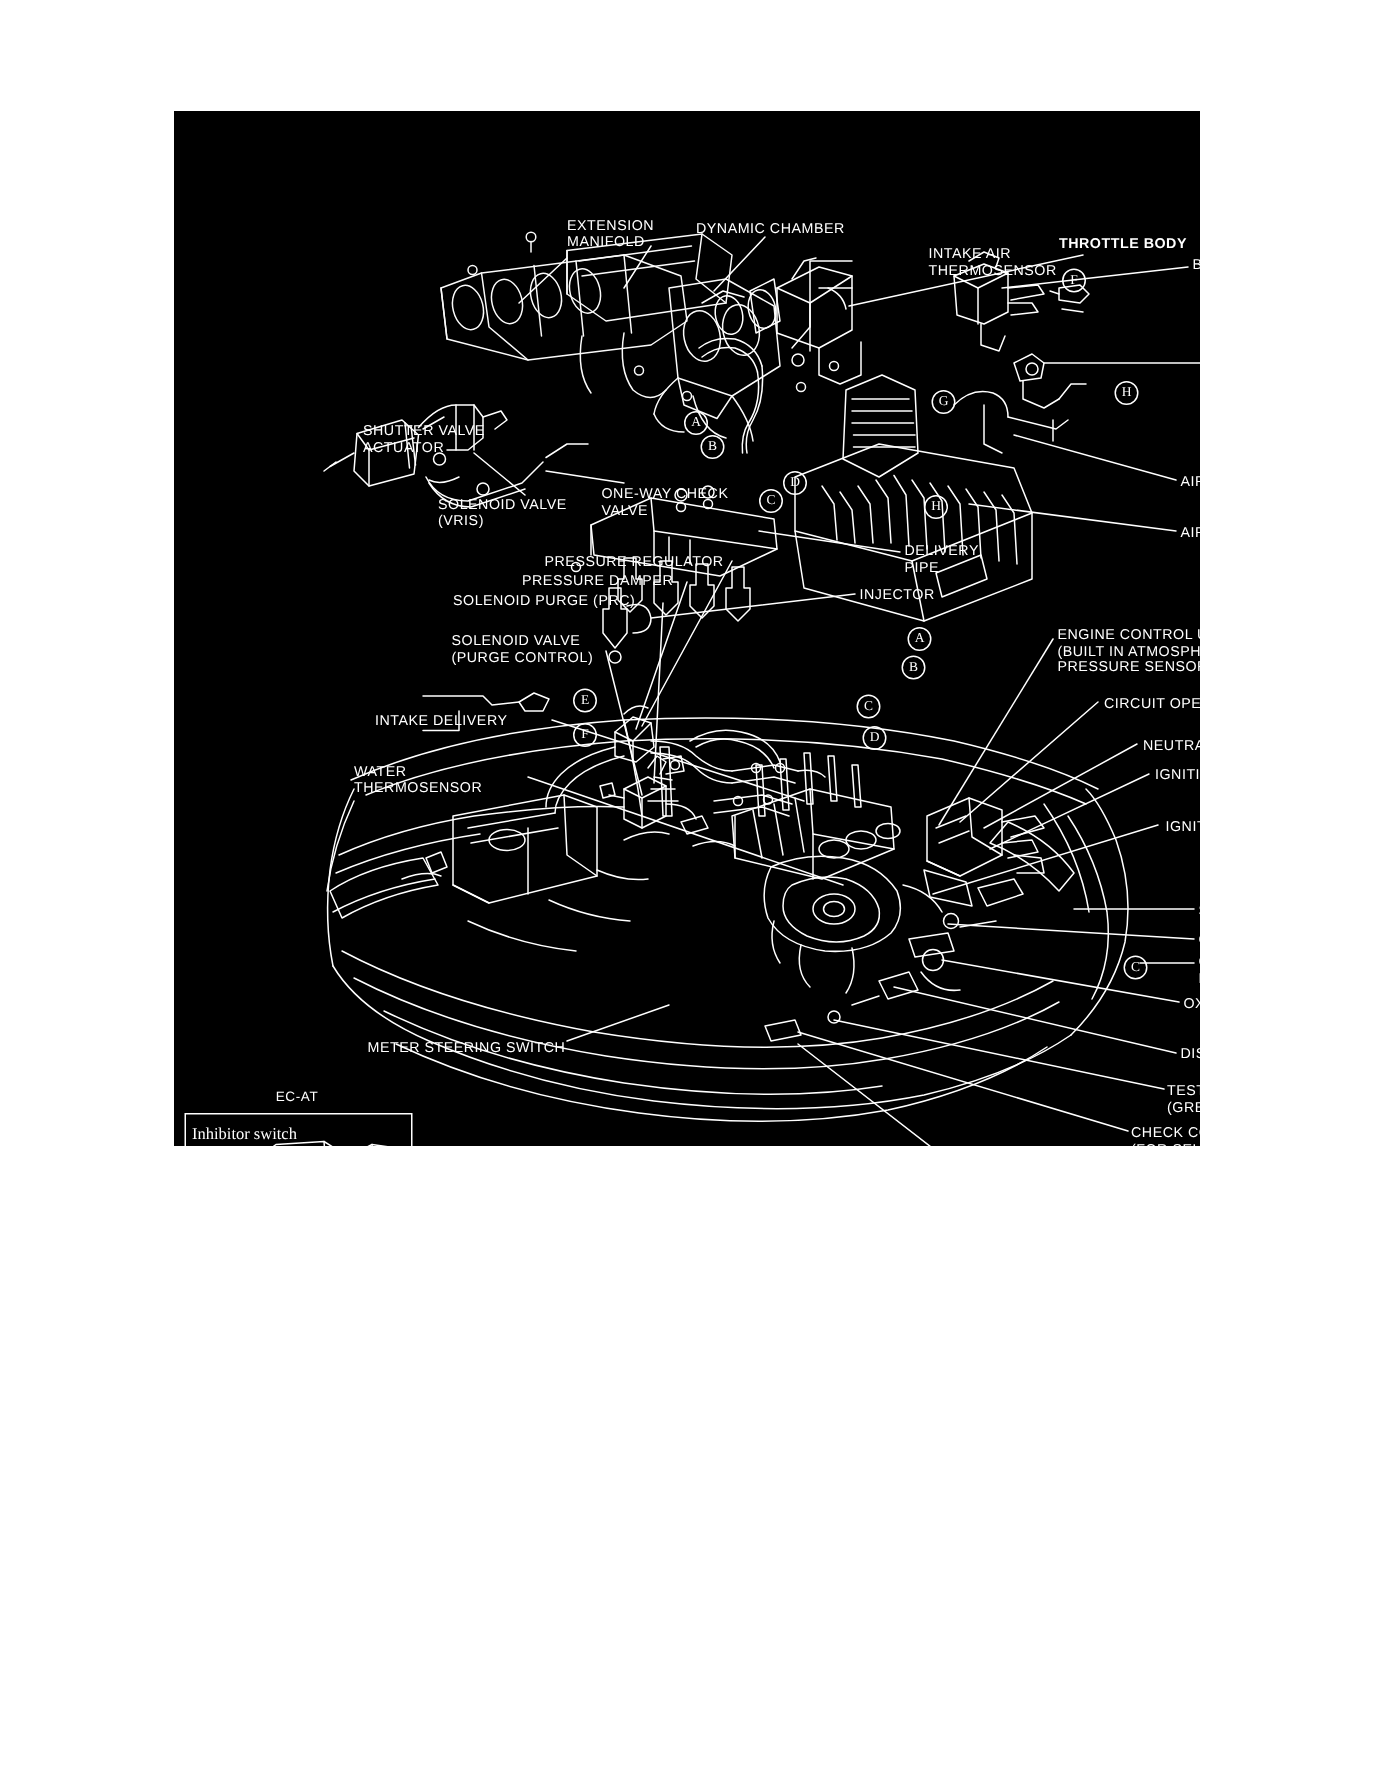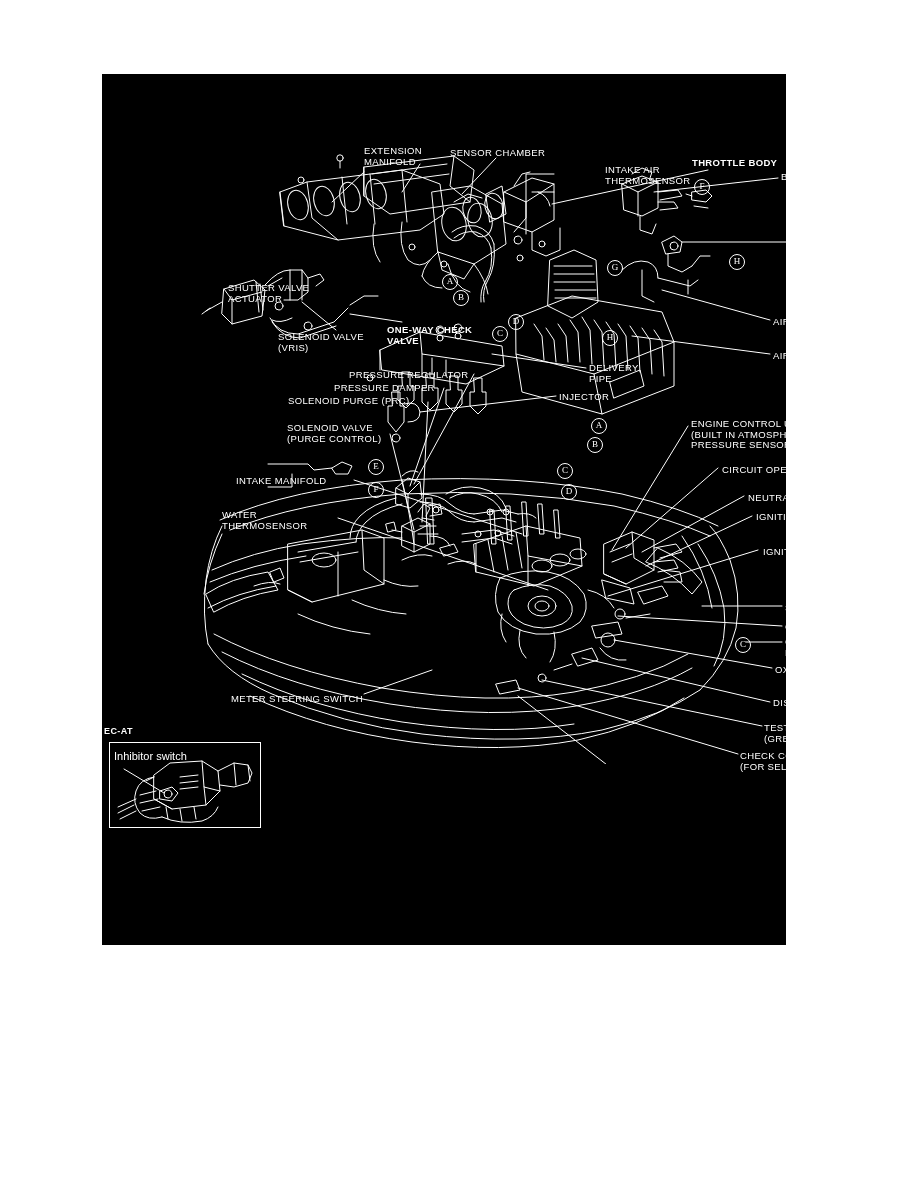--- a/index.html
+++ b/index.html
@@ -10,8 +10,8 @@
   
   #diagram{
     position:absolute;
-    left:102px;top:74px;
-    width:684px;height:871px;
+    left:116px;top:74px;
+    width:684px;height:690px;
     background:#000000;
     overflow:hidden;
   }

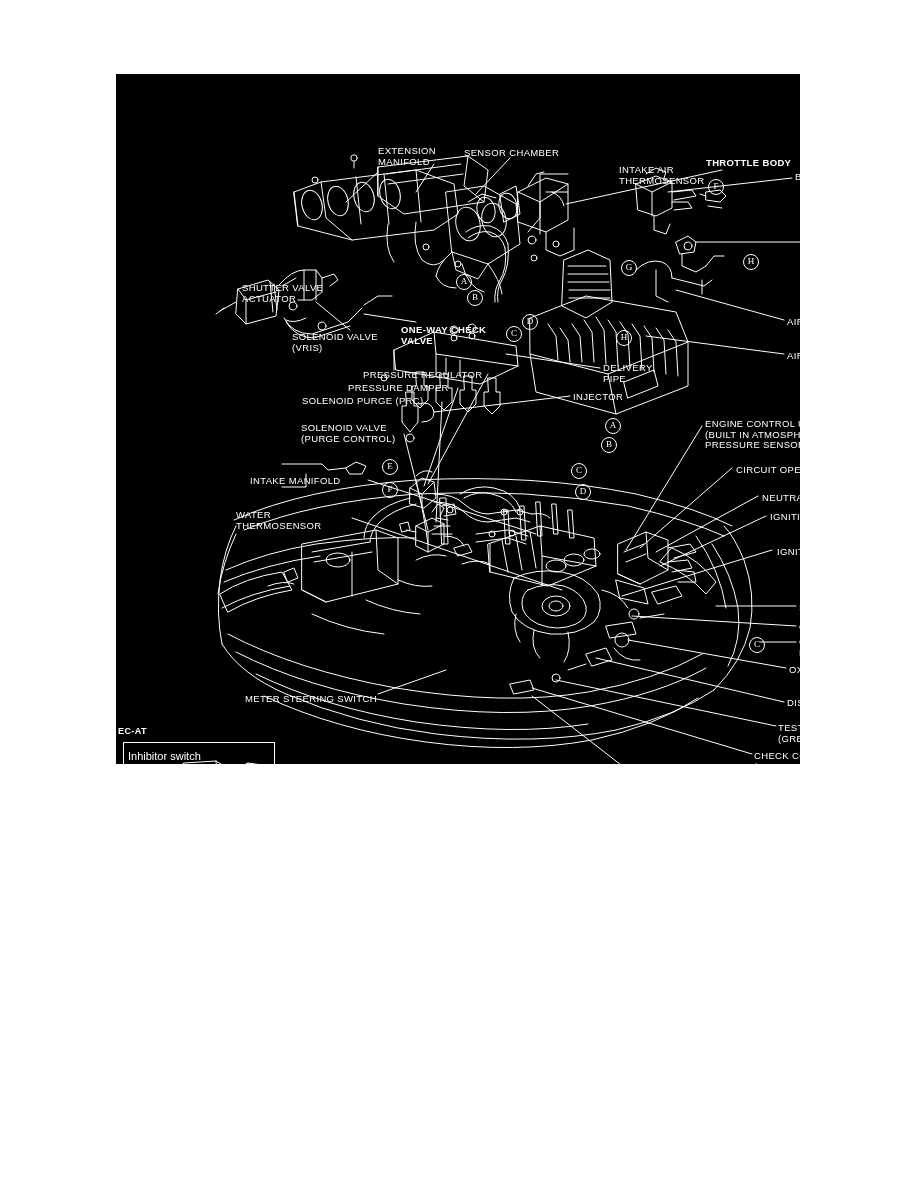--- a/index.html
+++ b/index.html
@@ -425,7 +425,7 @@
 
     <div class="lbl" style="left:262px;top:72px;">EXTENSION
 MANIFOLD</div>
-    <div class="lbl" style="left:348px;top:74px;">SENSOR CHAMBER</div>
+    <div class="lbl" style="left:348px;top:74px;">DYNAMIC CHAMBER</div>
     <div class="lbl" style="left:455px;top:91px;margin-left:48px;">INTAKE AIR
 THERMOSENSOR</div>
     <div class="lbl" style="left:590px;top:84px;font-weight:bold;">THROTTLE BODY</div>

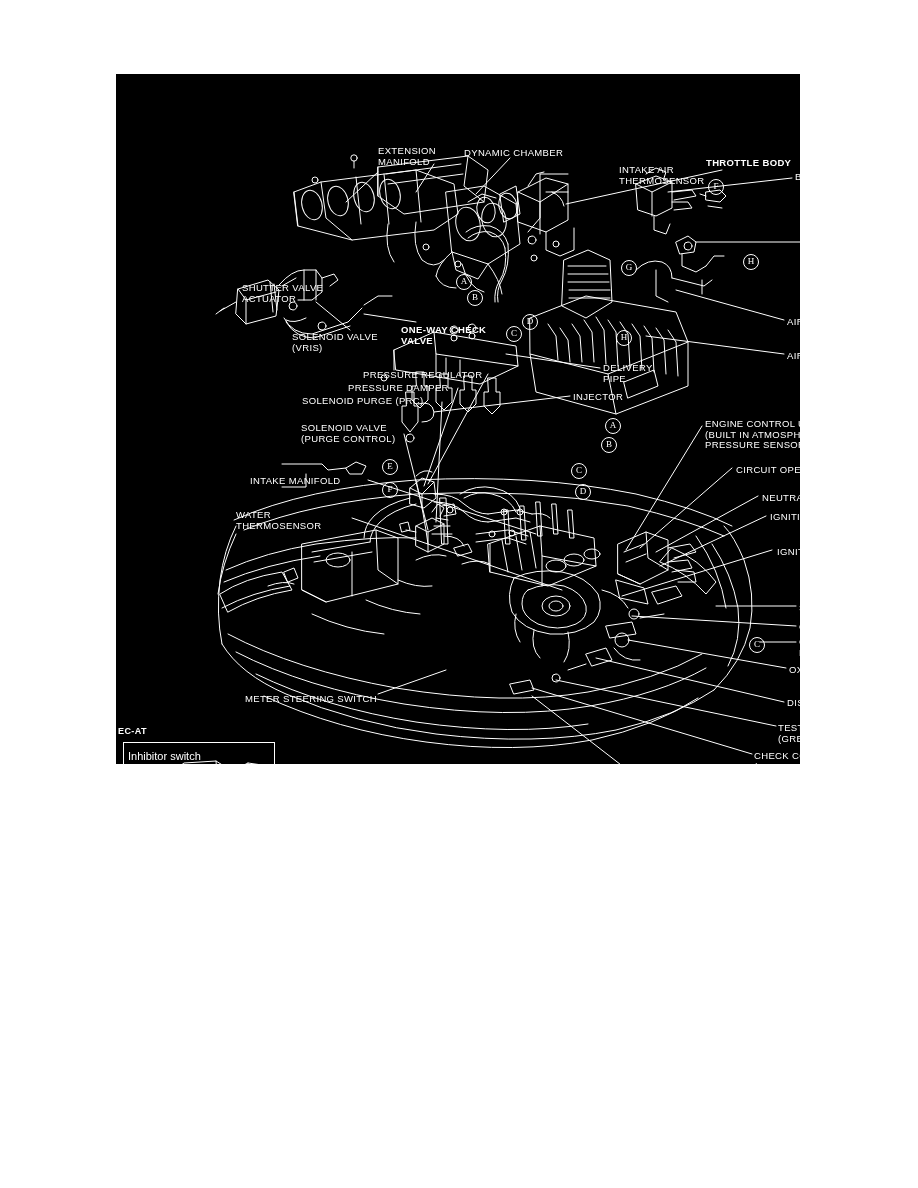--- a/index.html
+++ b/index.html
@@ -438,7 +438,7 @@
 ACTUATOR</div>
     <div class="lbl" style="left:176px;top:258px;">SOLENOID VALVE
 (VRIS)</div>
-    <div class="lbl" style="left:285px;top:251px;font-weight:bold;">ONE-WAY CHECK
+    <div class="lbl" style="left:285px;top:251px;">ONE-WAY CHECK
 VALVE</div>
     <div class="lbl" style="left:247px;top:296px;">PRESSURE REGULATOR</div>
     <div class="lbl" style="left:232px;top:309px;">PRESSURE DAMPER</div>

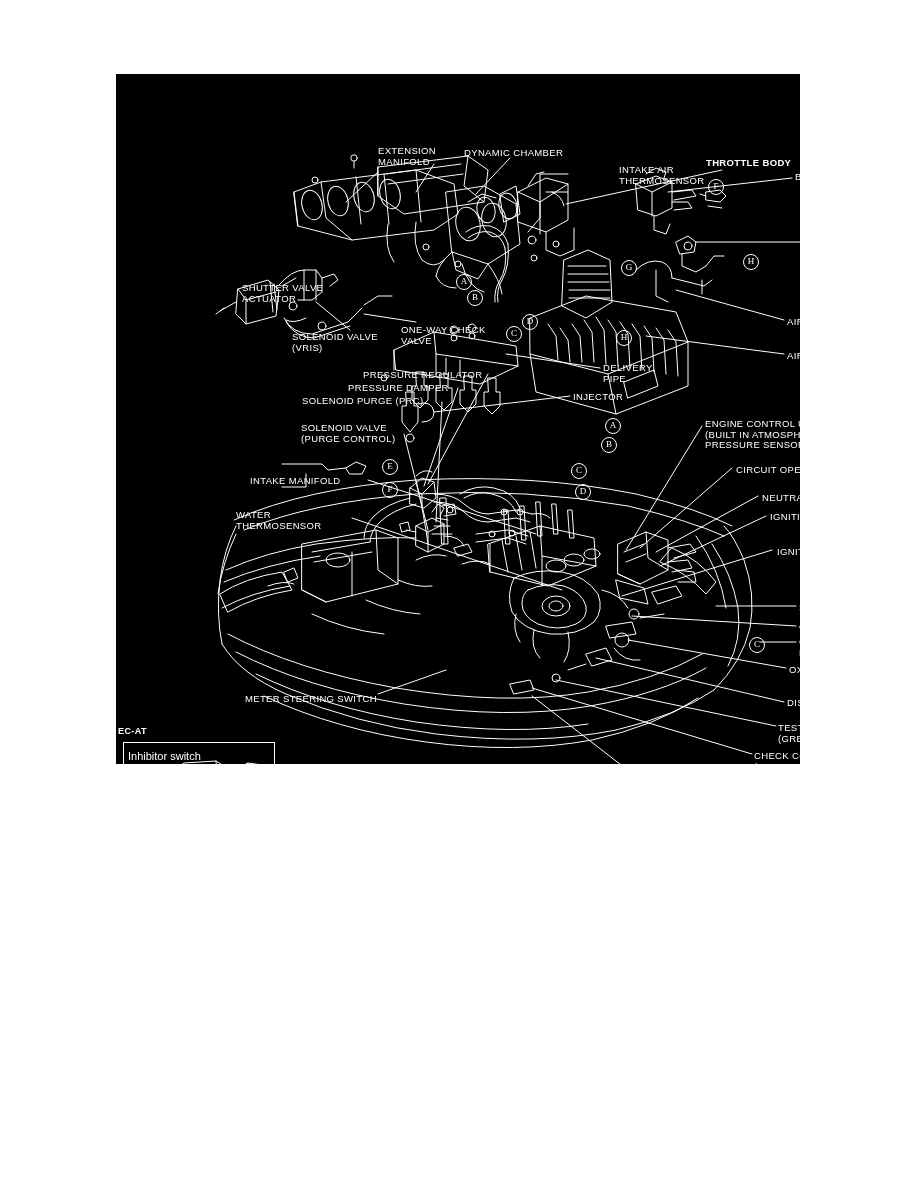--- a/index.html
+++ b/index.html
@@ -445,7 +445,7 @@
     <div class="lbl" style="left:186px;top:322px;">SOLENOID PURGE (PRC)</div>
     <div class="lbl" style="left:185px;top:349px;">SOLENOID VALVE
 (PURGE CONTROL)</div>
-    <div class="lbl" style="left:134px;top:402px;">INTAKE MANIFOLD</div>
+    <div class="lbl" style="left:134px;top:402px;">INTAKE DELIVERY</div>
     <div class="lbl" style="left:120px;top:436px;">WATER
 THERMOSENSOR</div>
     <div class="lbl" style="left:129px;top:620px;">METER STEERING SWITCH</div>

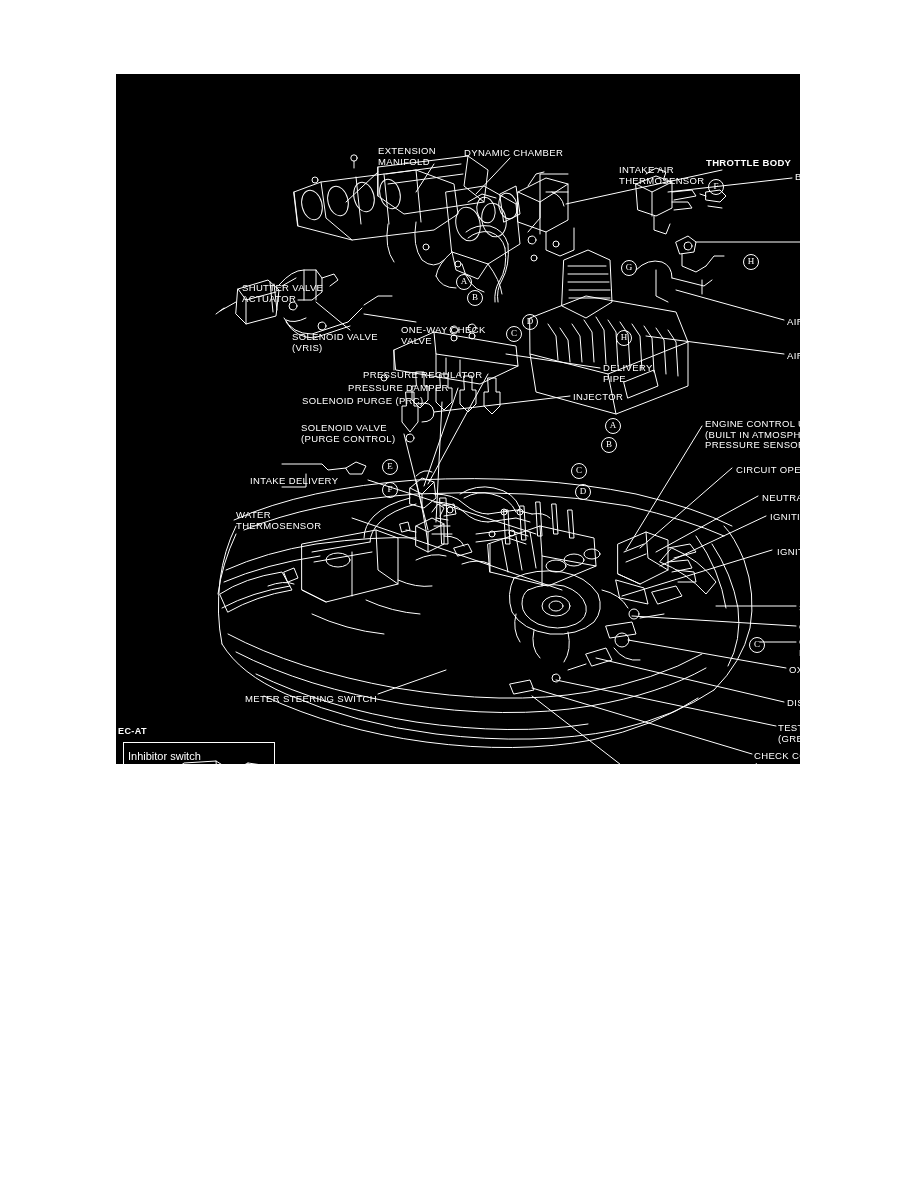--- a/index.html
+++ b/index.html
@@ -55,8 +55,8 @@
     overflow:hidden;
   }
   #ecat-wrap{position:absolute;left:2px;top:648px;width:162px;height:110px;}
-  #ecat-title{position:absolute;left:0;top:4px;width:160px;
-    color:#fff;font-size:9px;font-weight:bold;letter-spacing:.4px;font-family:"Liberation Sans",sans-serif;}
+  #ecat-title{position:absolute;left:0;top:4px;width:160px;text-align:center;
+    color:#fff;font-size:9px;font-weight:normal;letter-spacing:.4px;font-family:"Liberation Sans",sans-serif;}
 </style>
 </head>
 <body>

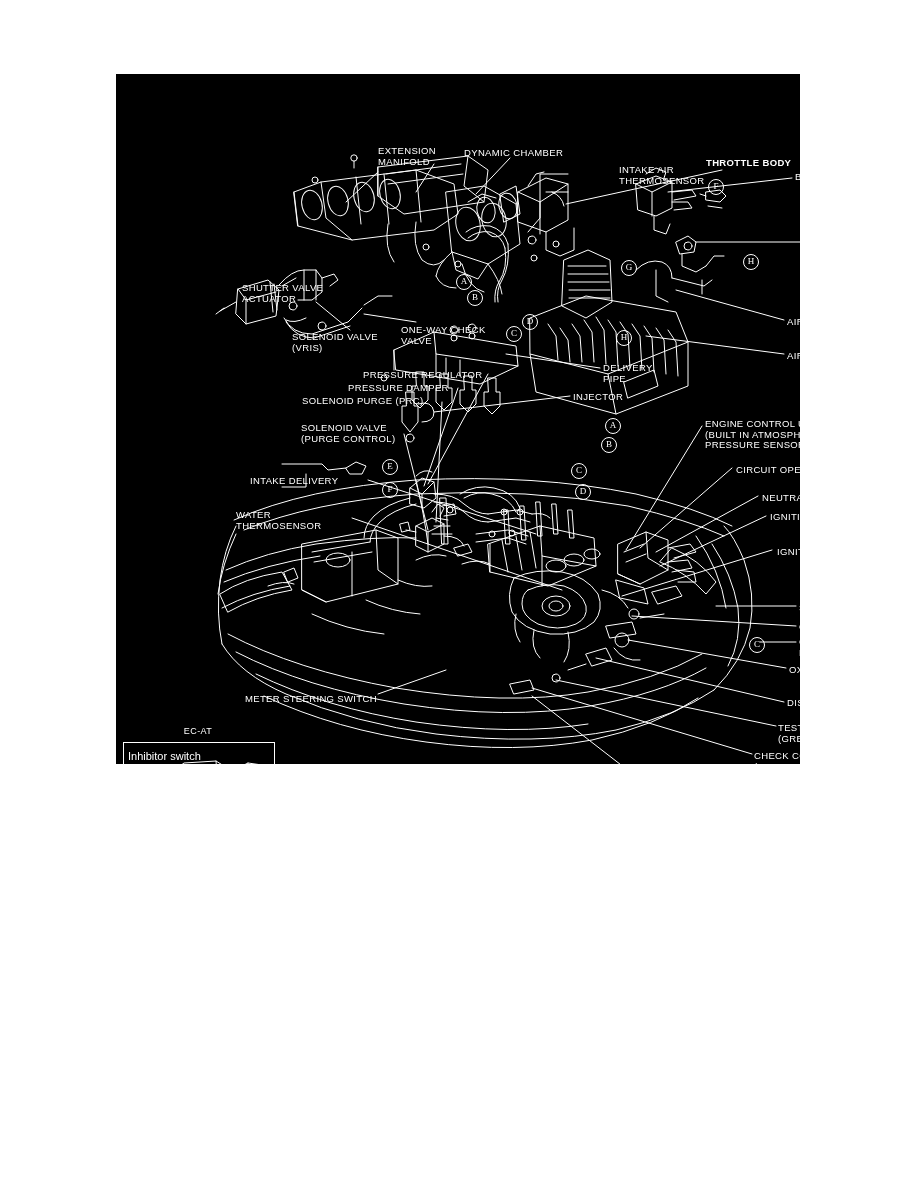--- a/index.html
+++ b/index.html
@@ -527,7 +527,7 @@
 
           <path d="M14 26 L54 50"></path>
         </svg>
-        <div class="lbl mixed" style="left:4px;top:8px;">Inhibitor switch</div>
+        <div class="lbl mixed" style="left:4px;top:8px;font-family:Liberation Serif, serif;">Inhibitor switch</div>
       </div>
     </div>
 

